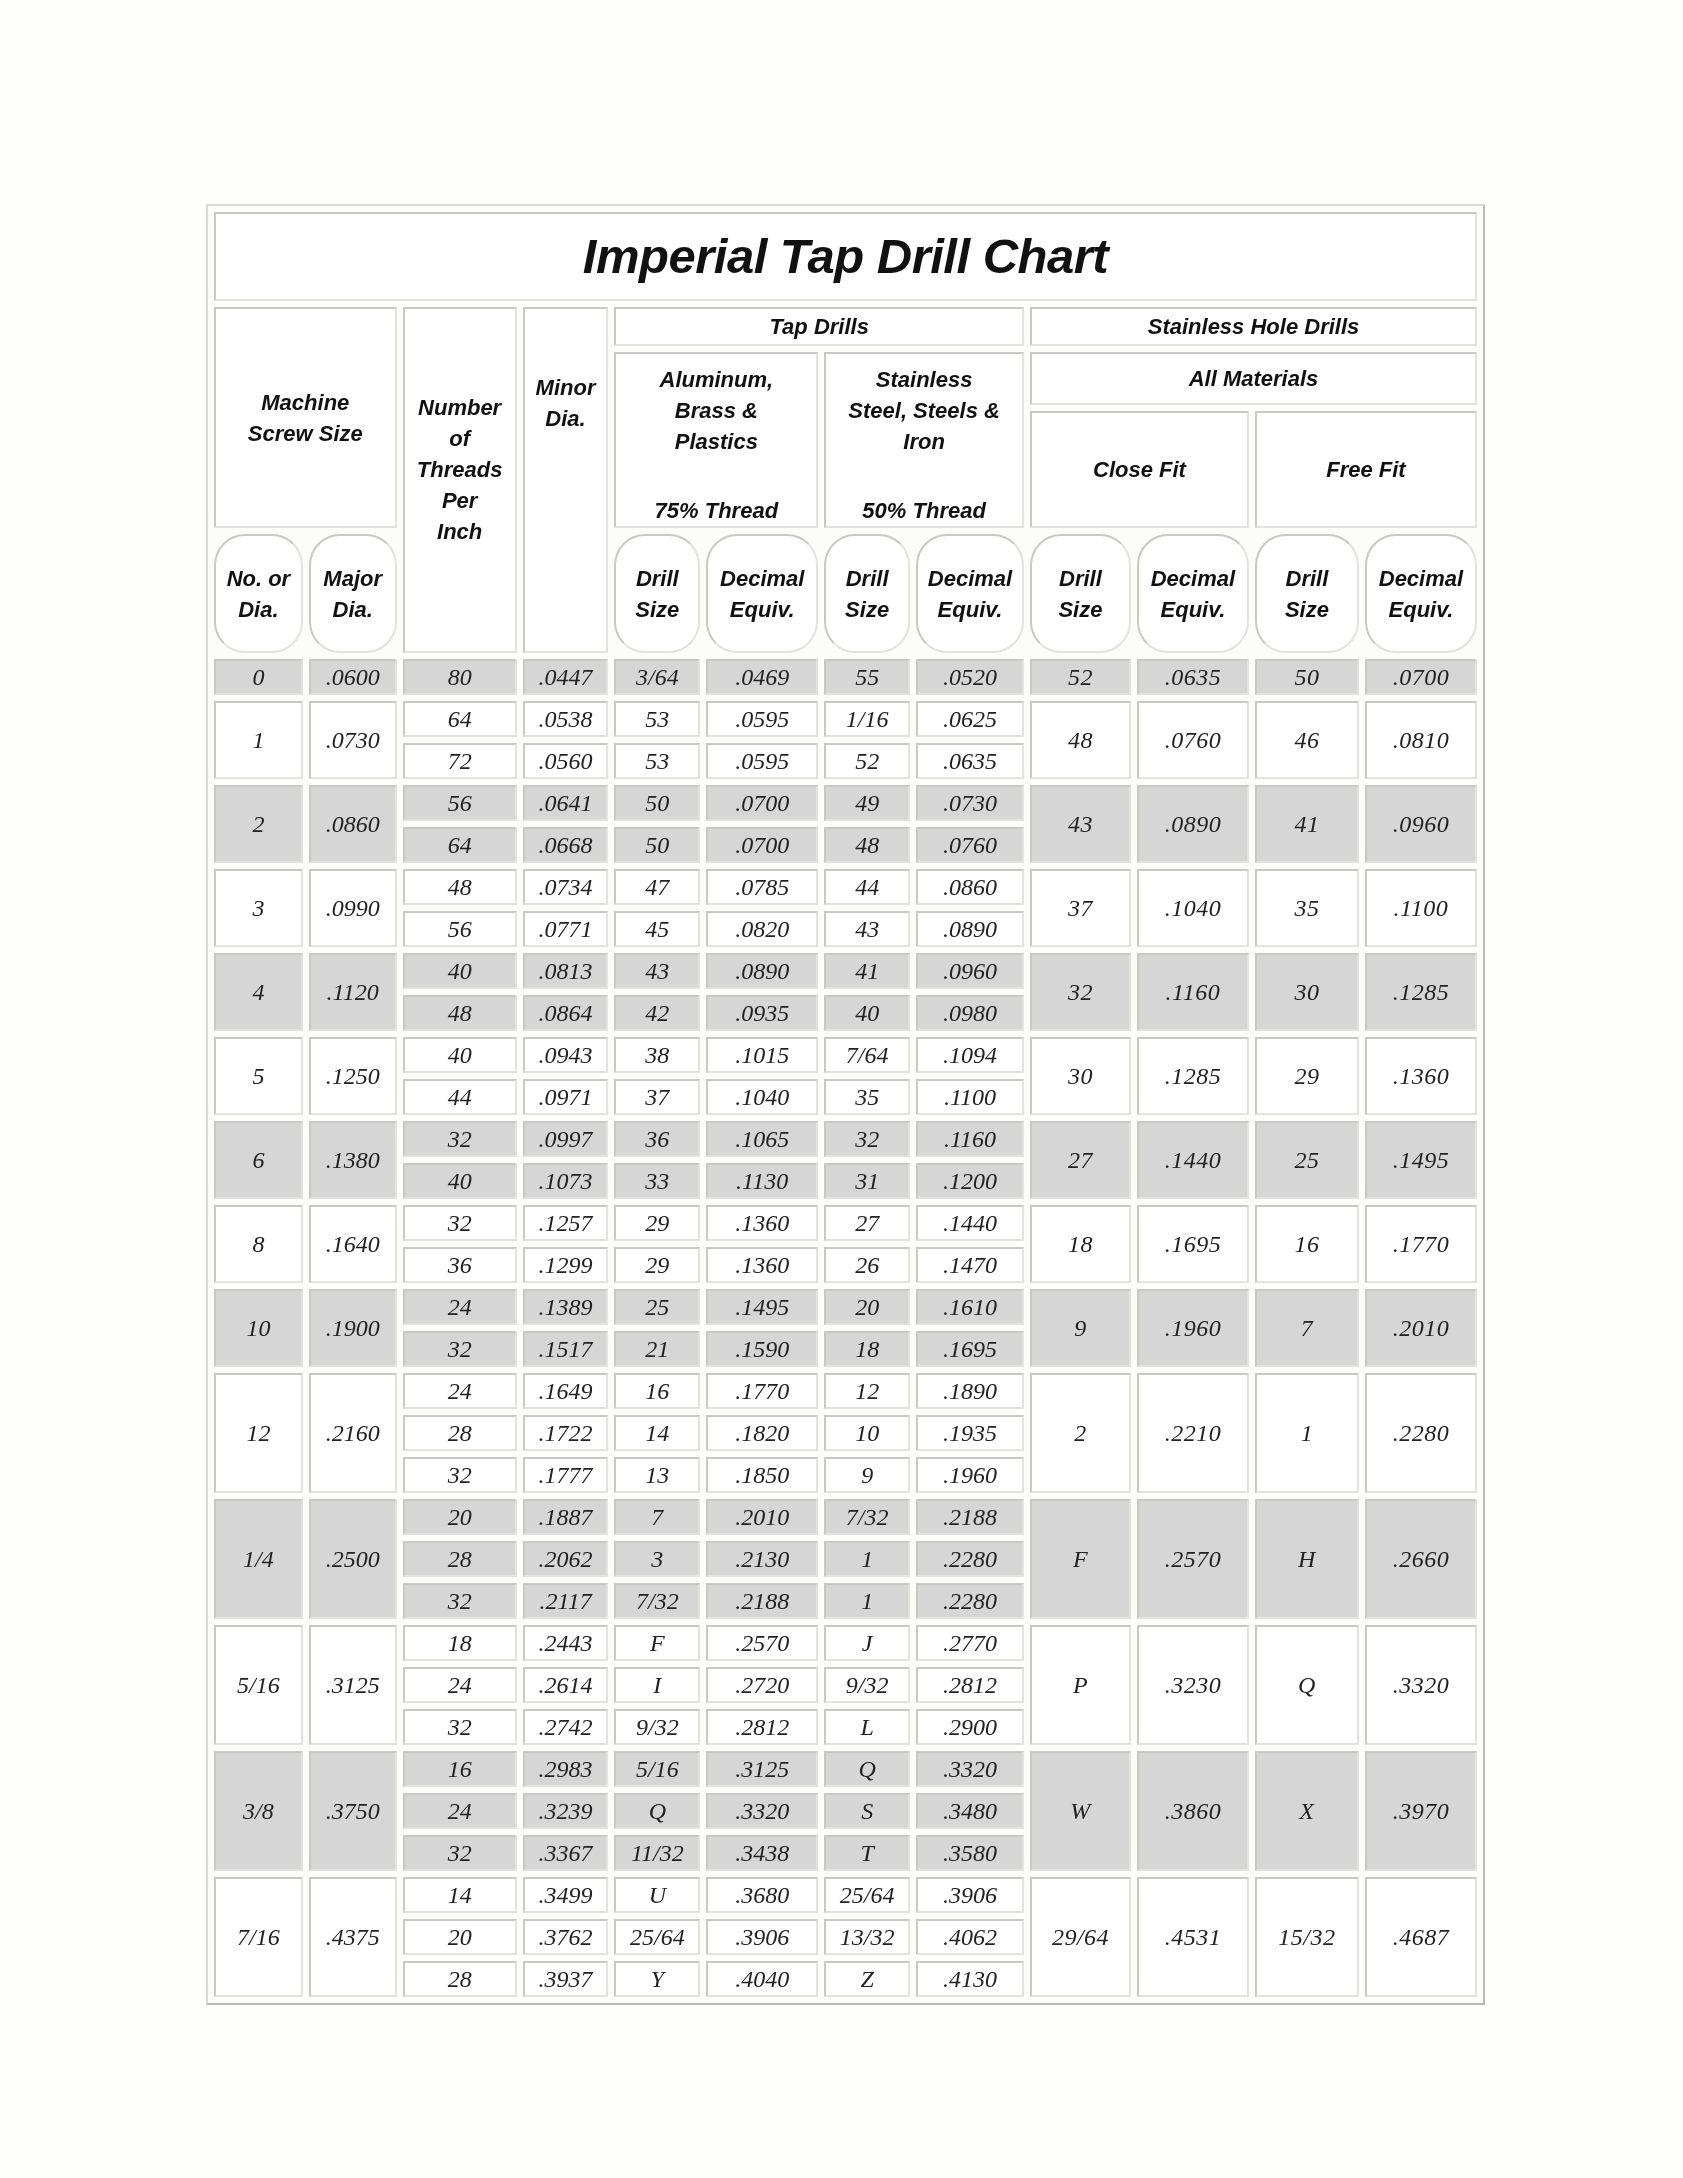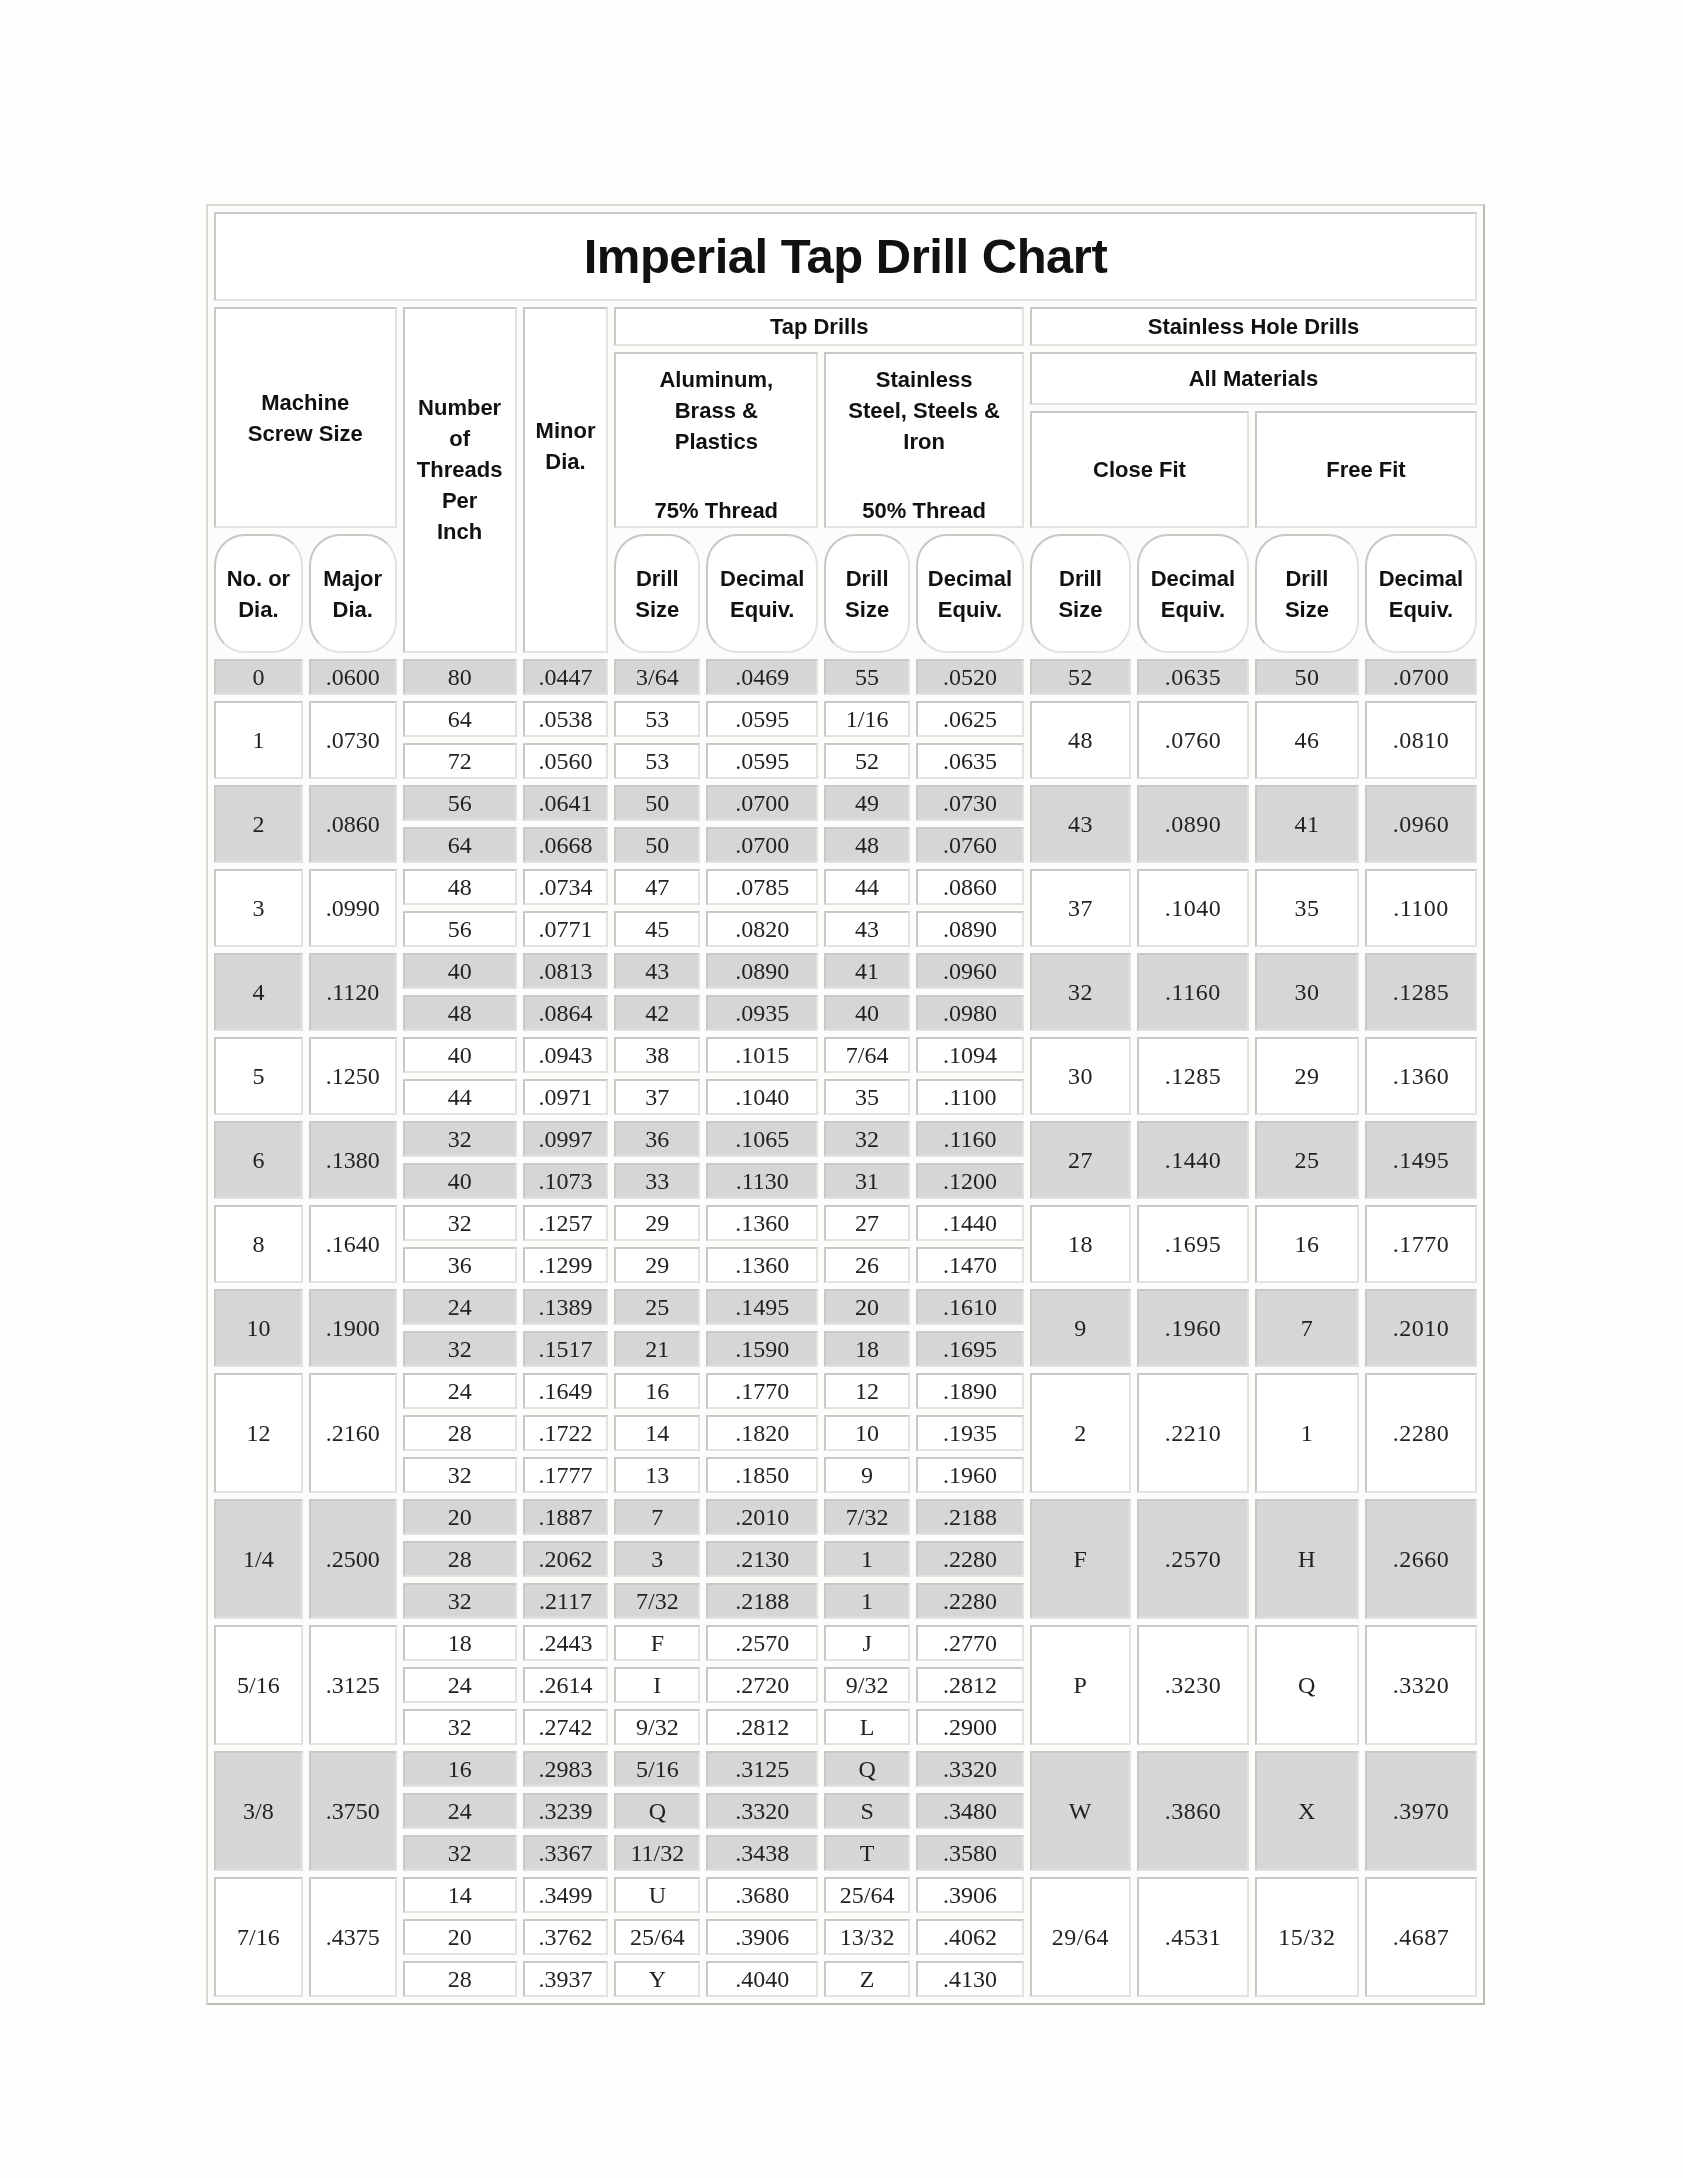--- a/index.html
+++ b/index.html
@@ -20,6 +20,7 @@
     border-bottom-color: #b9b9b6;
     background: #fcfcfa;
     table-layout: fixed;
+    font-style: italic;
   }
   #chart td, #chart th {
     border: 2px solid #e2e2df;

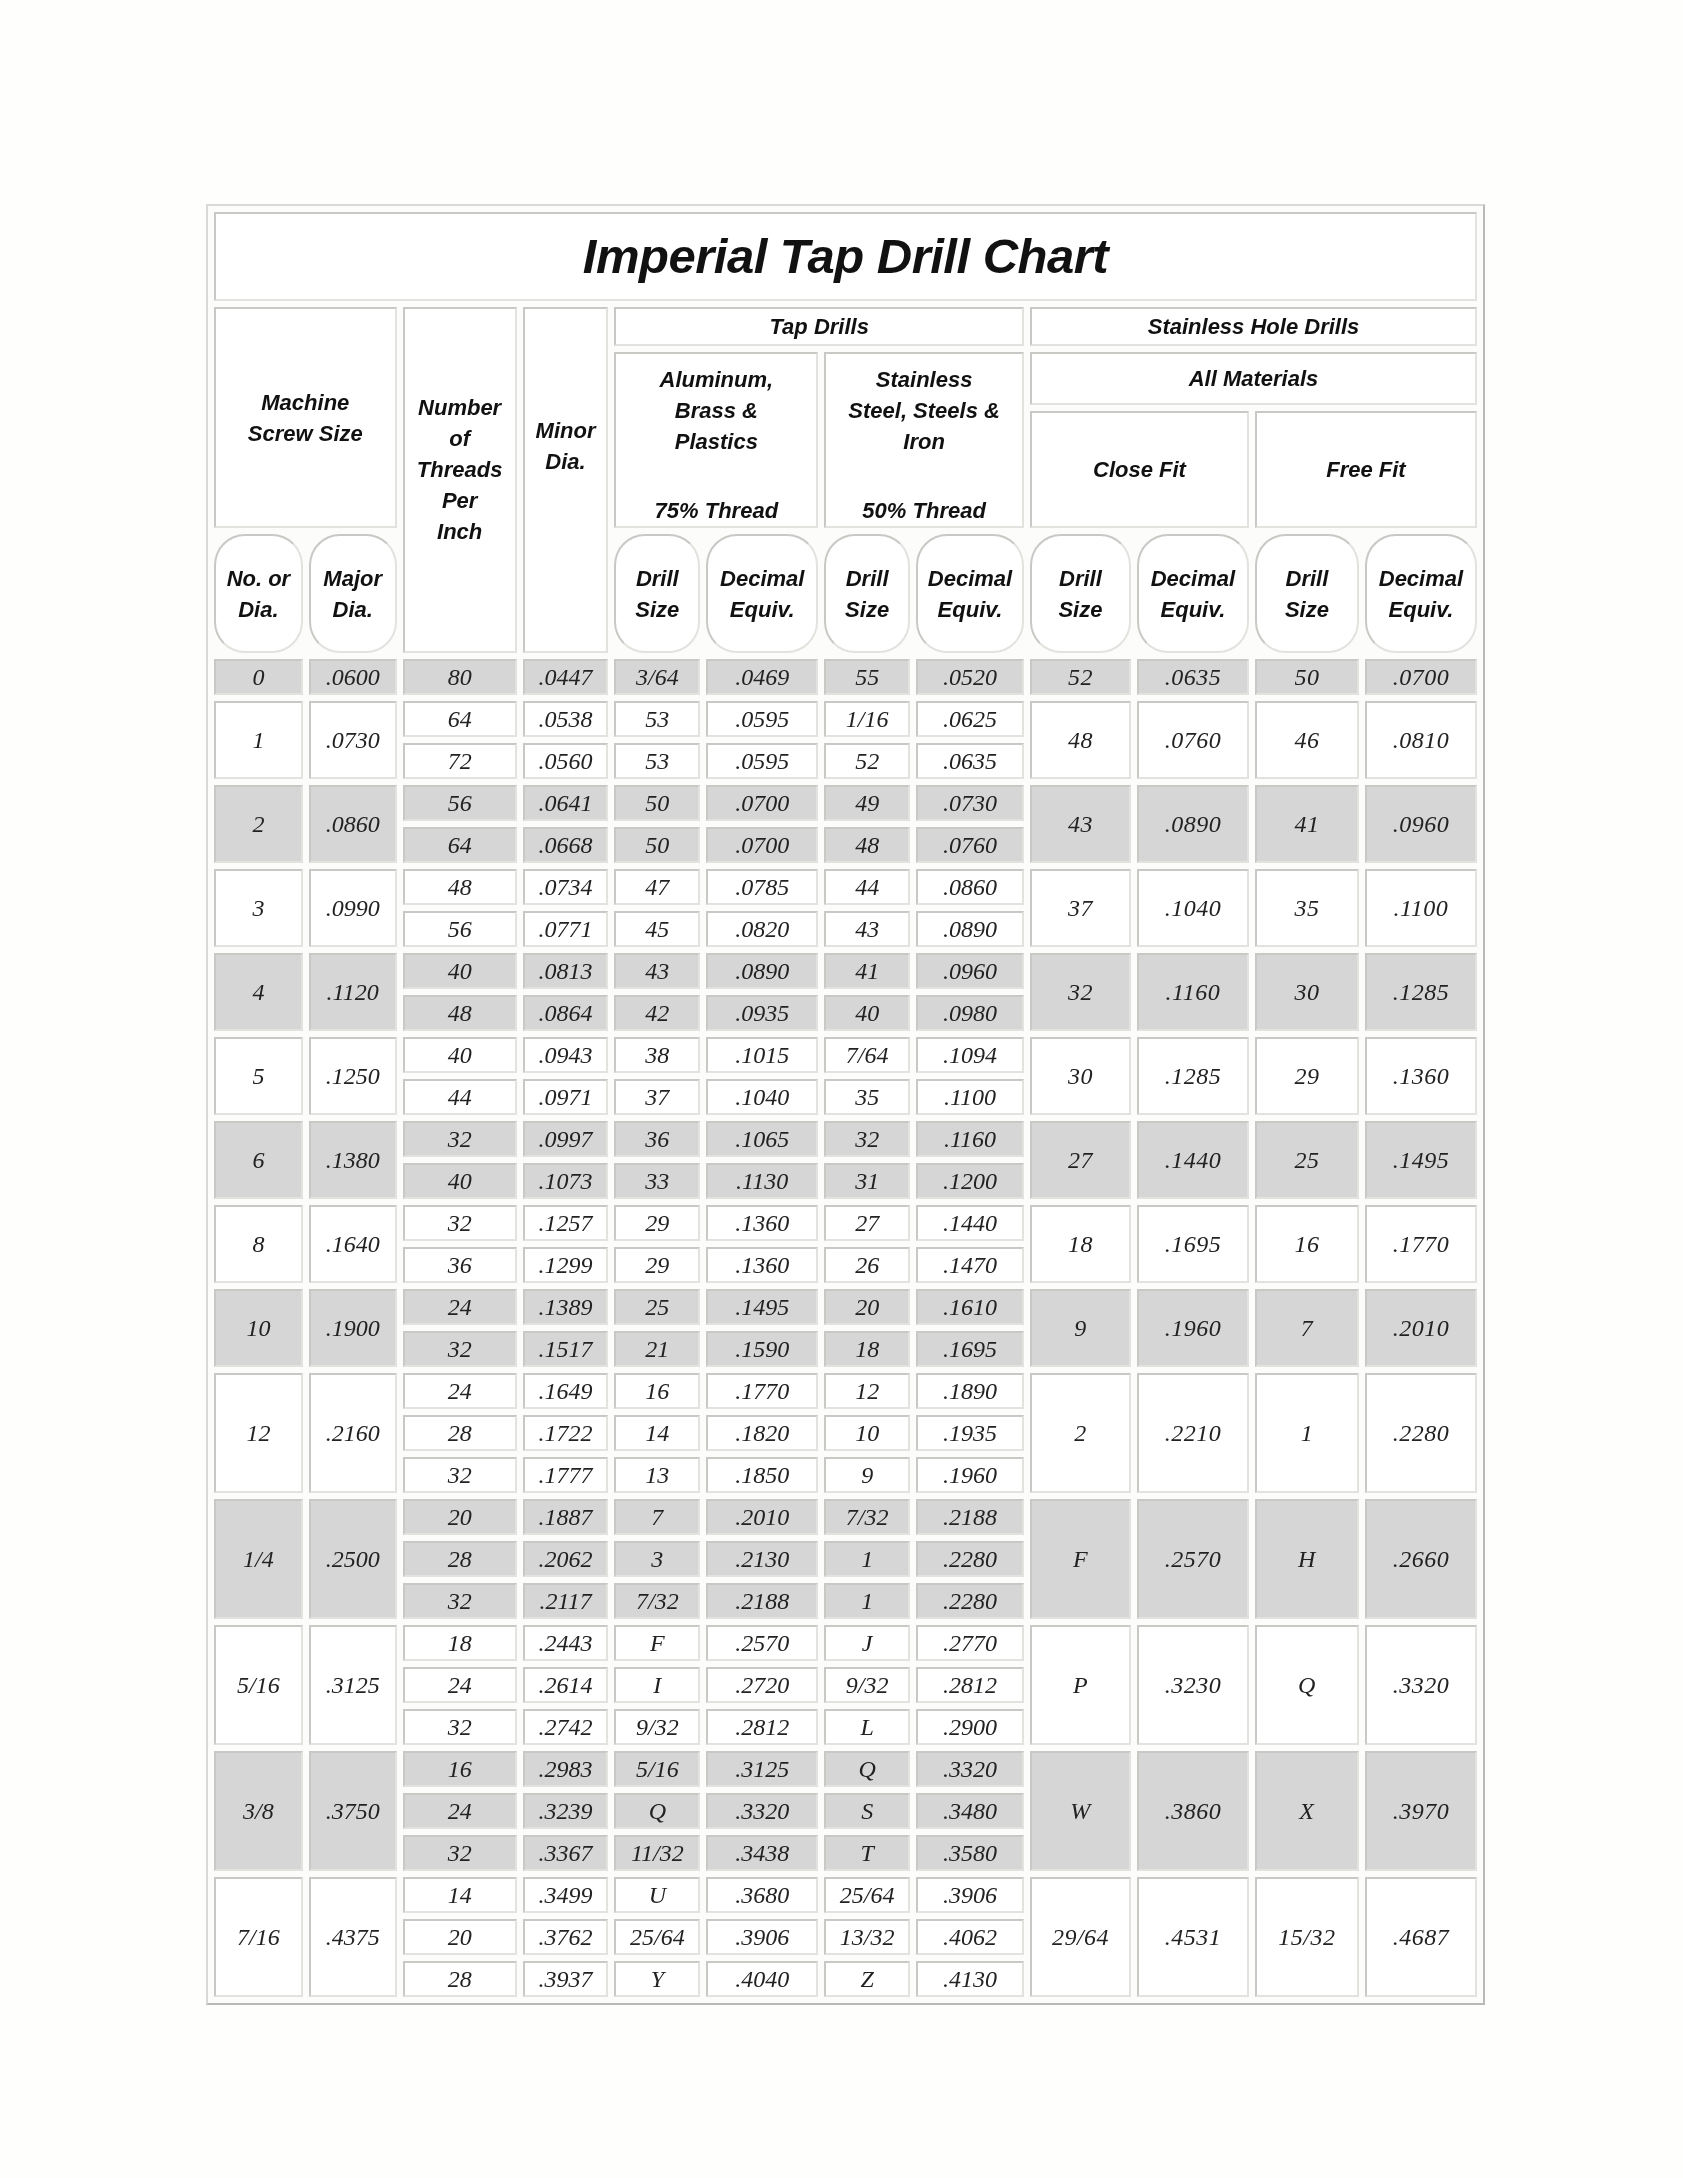--- a/index.html
+++ b/index.html
@@ -92,7 +92,7 @@
         <span>Per</span><br>
         <span>Inch</span>
       </th>
-      <th rowspan="4" style="vertical-align:top;padding-top:106px">
+      <th rowspan="4" style="vertical-align:top;padding-top:63px">
         <span>Minor</span><br>
         <span>Dia.</span>
       </th>

